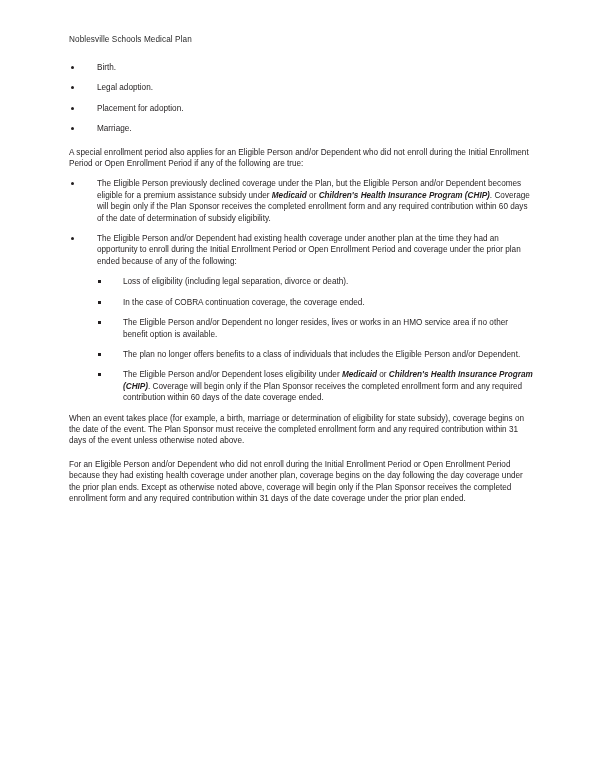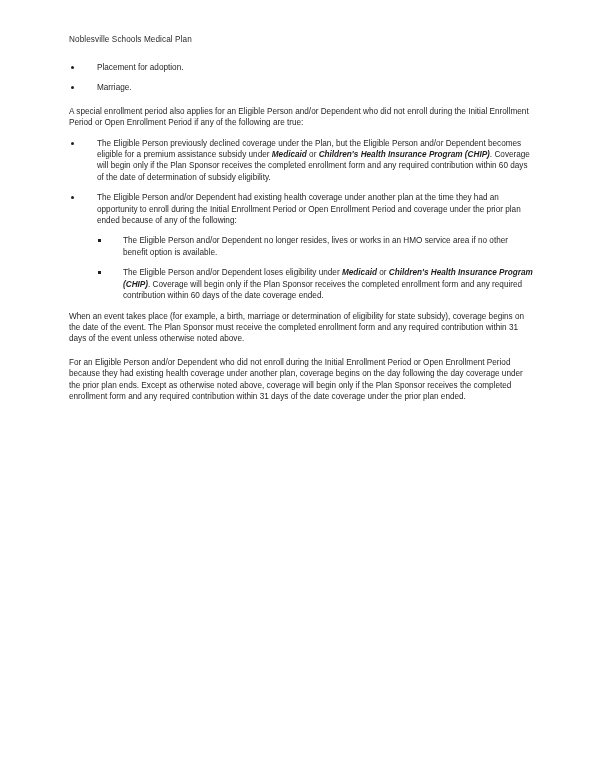--- a/index.html
+++ b/index.html
@@ -137,6 +137,10 @@
     <ul class="lvl1">
       <li>
         <span class="bullet-dot"></span>
+        <span>Birth.</span>
+      </li>
+      <li>
+        <span class="bullet-dot"></span>
         <span>Placement for adoption.</span>
       </li>
       <li class="tight">

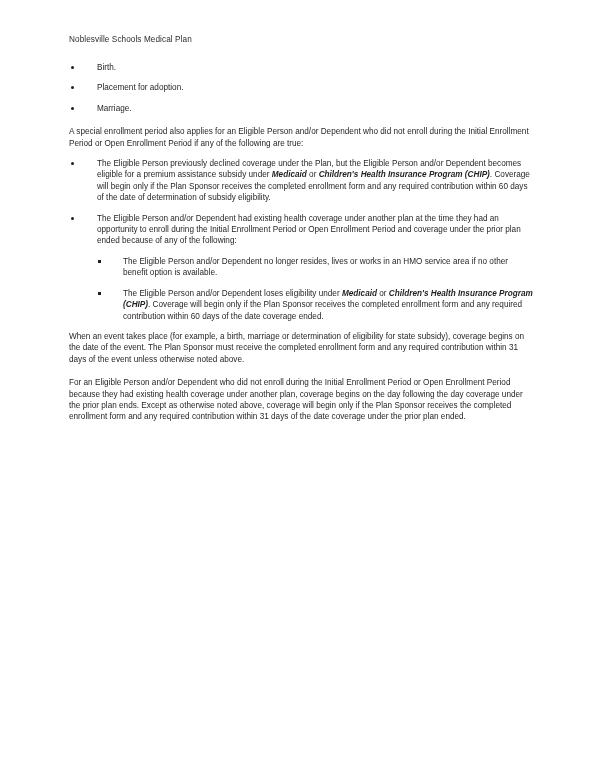--- a/index.html
+++ b/index.html
@@ -141,6 +141,10 @@
       </li>
       <li>
         <span class="bullet-dot"></span>
+        <span>Legal adoption.</span>
+      </li>
+      <li>
+        <span class="bullet-dot"></span>
         <span>Placement for adoption.</span>
       </li>
       <li class="tight">

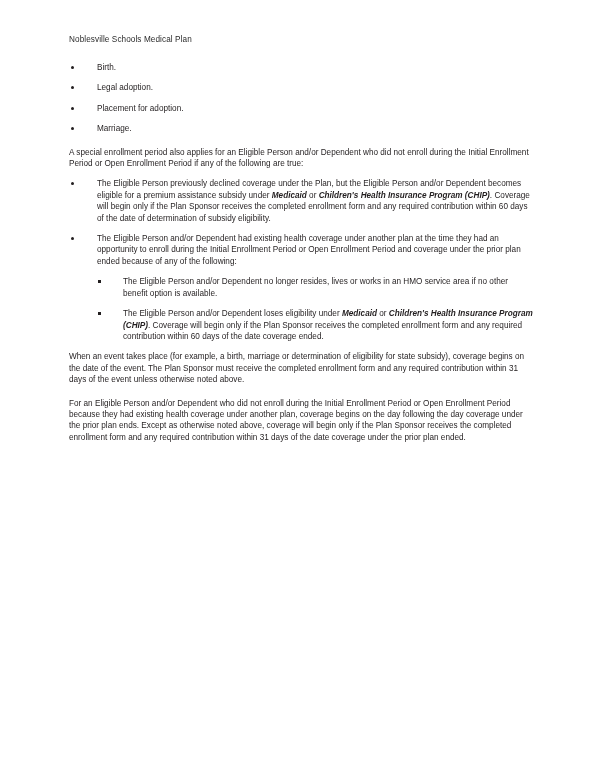--- a/index.html
+++ b/index.html
@@ -169,6 +169,10 @@
         <ul class="lvl2">
           <li>
             <span class="bullet-sq"></span>
+            <span>Loss of eligibility (including legal separation, divorce or death).</span>
+          </li>
+          <li>
+            <span class="bullet-sq"></span>
           </li>
           <li>
             <span class="bullet-sq"></span>

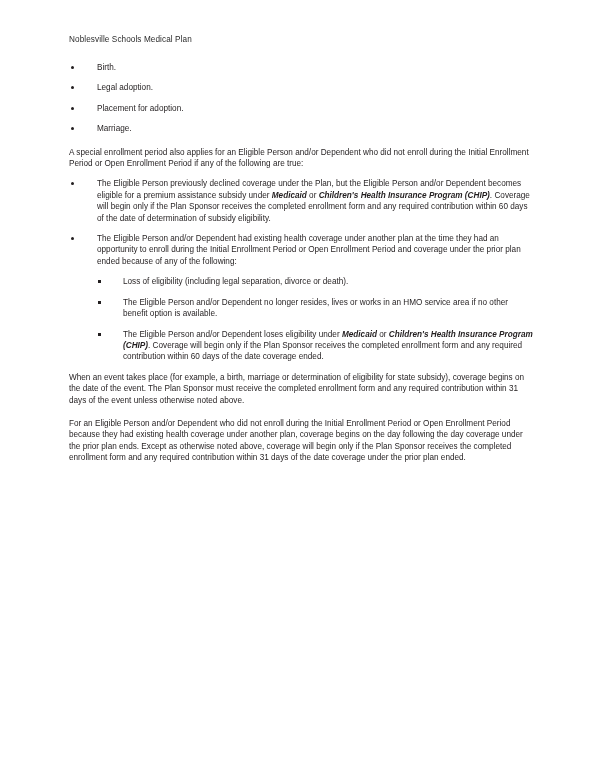--- a/index.html
+++ b/index.html
@@ -176,6 +176,10 @@
           </li>
           <li>
             <span class="bullet-sq"></span>
+            <span>In the case of COBRA continuation coverage, the coverage ended.</span>
+          </li>
+          <li>
+            <span class="bullet-sq"></span>
             <span>The Eligible Person and/or Dependent no longer resides, lives or works in an HMO service area if no other benefit option is available.</span>
           </li>
           <li>

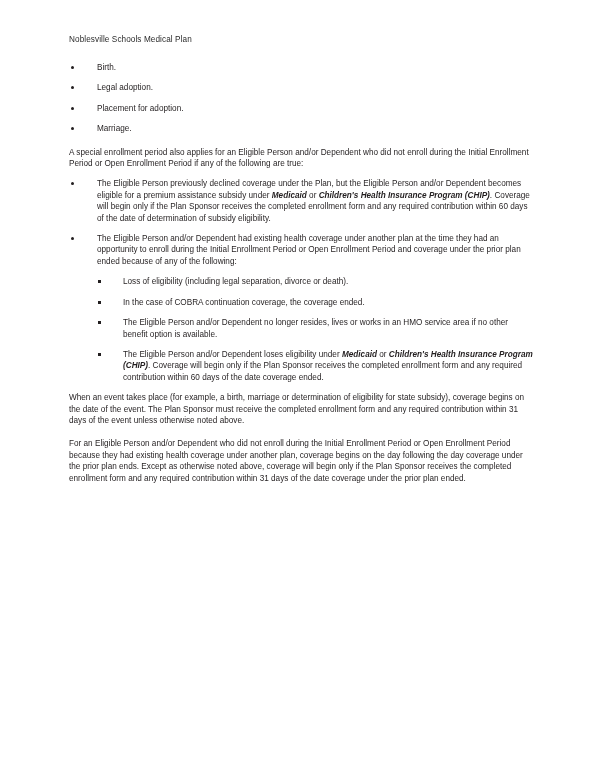--- a/index.html
+++ b/index.html
@@ -184,6 +184,10 @@
           </li>
           <li>
             <span class="bullet-sq"></span>
+            <span>The plan no longer offers benefits to a class of individuals that includes the Eligible Person and/or Dependent.</span>
+          </li>
+          <li>
+            <span class="bullet-sq"></span>
             <span><span>The Eligible Person and/or Dependent loses eligibility under </span><em class="em-title">Medicaid</em><span> or </span><em class="em-title">Children's Health Insurance Program (CHIP)</em><span>. Coverage will begin only if the Plan Sponsor receives the completed enrollment form and any required contribution within 60 days of the date coverage ended.</span></span>
           </li>
         </ul>

